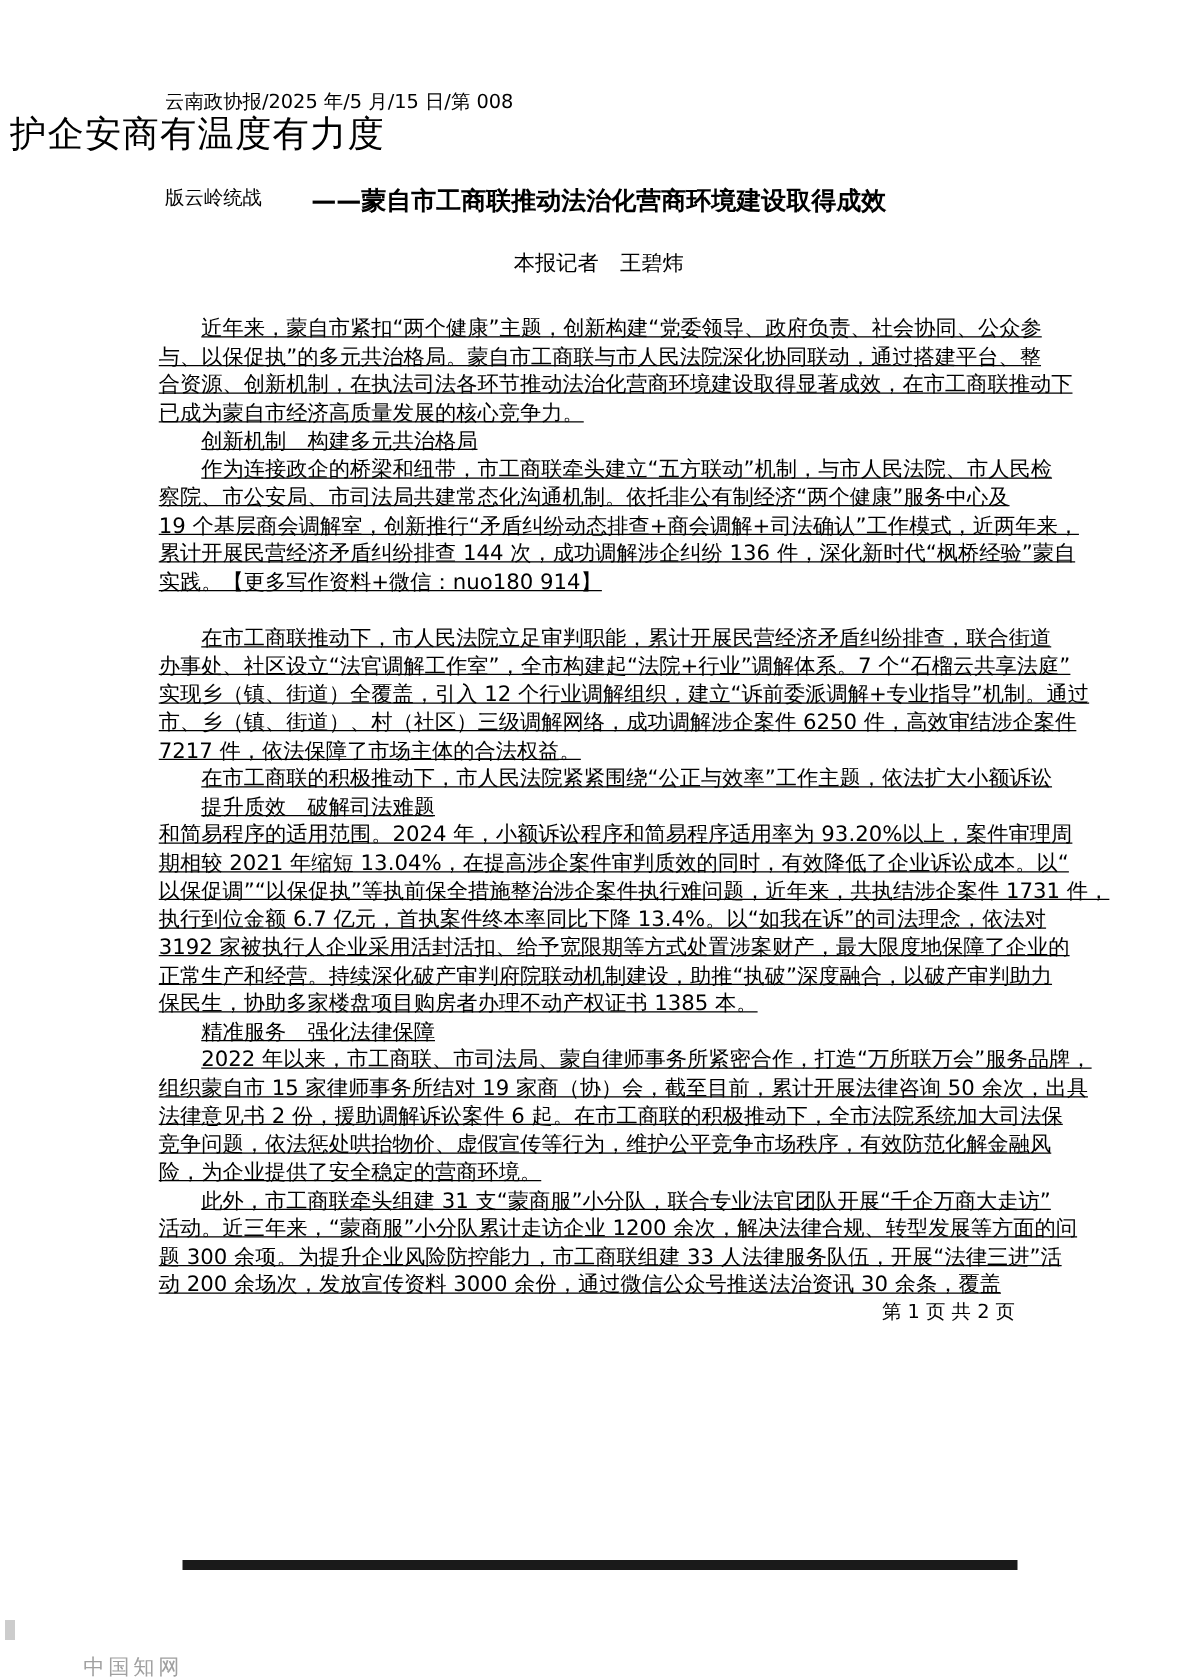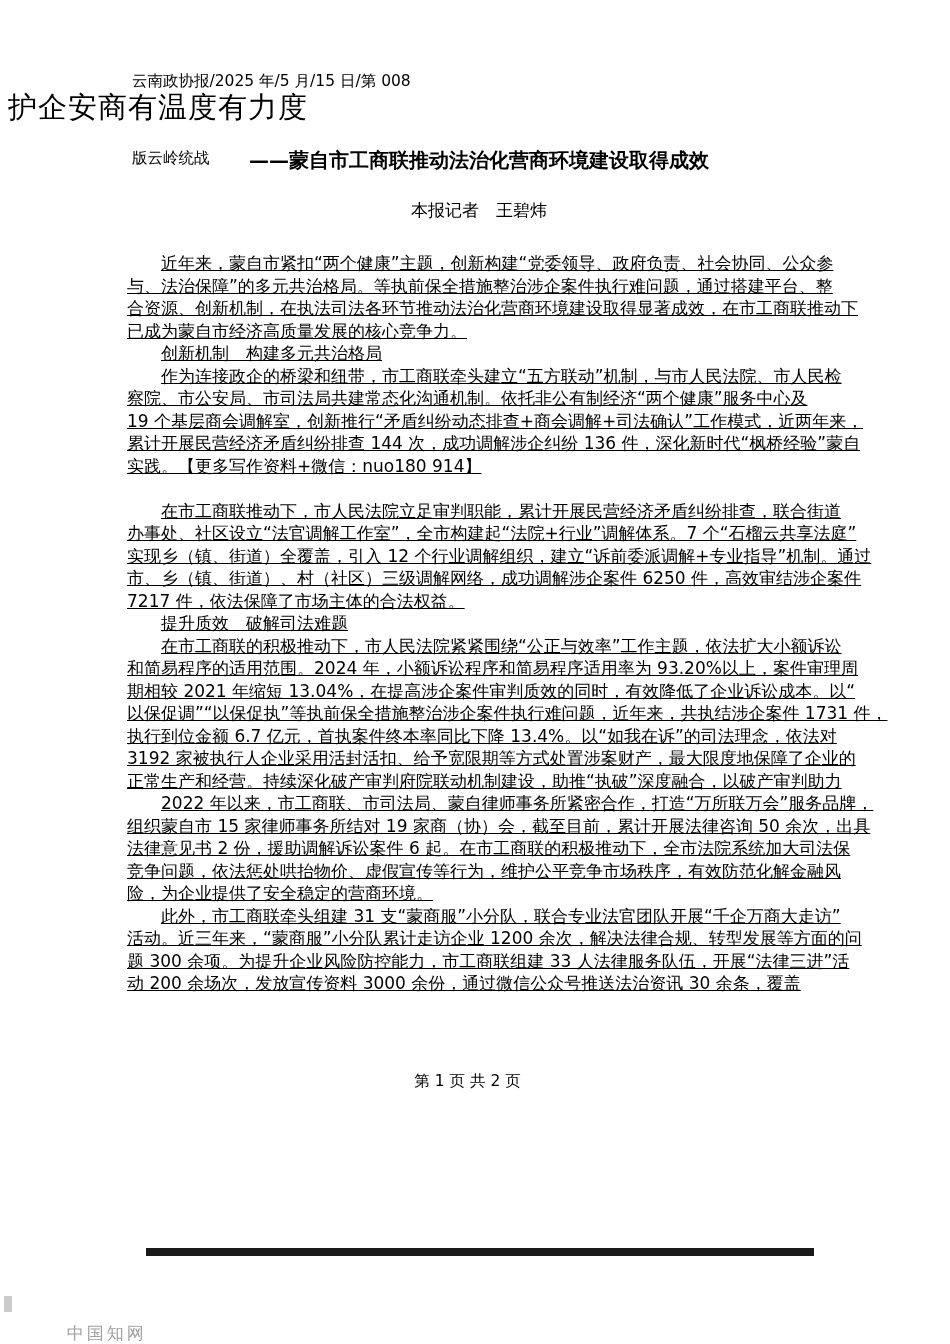--- a/index.html
+++ b/index.html
@@ -82,7 +82,7 @@
 
   <div class="content">
       <div class="line indent">近年来，蒙自市紧扣“两个健康”主题，创新构建“党委领导、政府负责、社会协同、公众参</div>
-      <div class="line cont">与、法治保障”的多元共治格局。等执前保全措施整治涉企案件执行难问题，通过搭建平台、整</div>
+      <div class="line cont">与、以保促执”的多元共治格局。蒙自市工商联与市人民法院深化协同联动，通过搭建平台、整</div>
       <div class="line cont">合资源、创新机制，在执法司法各环节推动法治化营商环境建设取得显著成效，在市工商联推动下</div>
       <div class="line cont">已成为蒙自市经济高质量发展的核心竞争力。</div>
       <div class="line head">创新机制　构建多元共治格局</div>

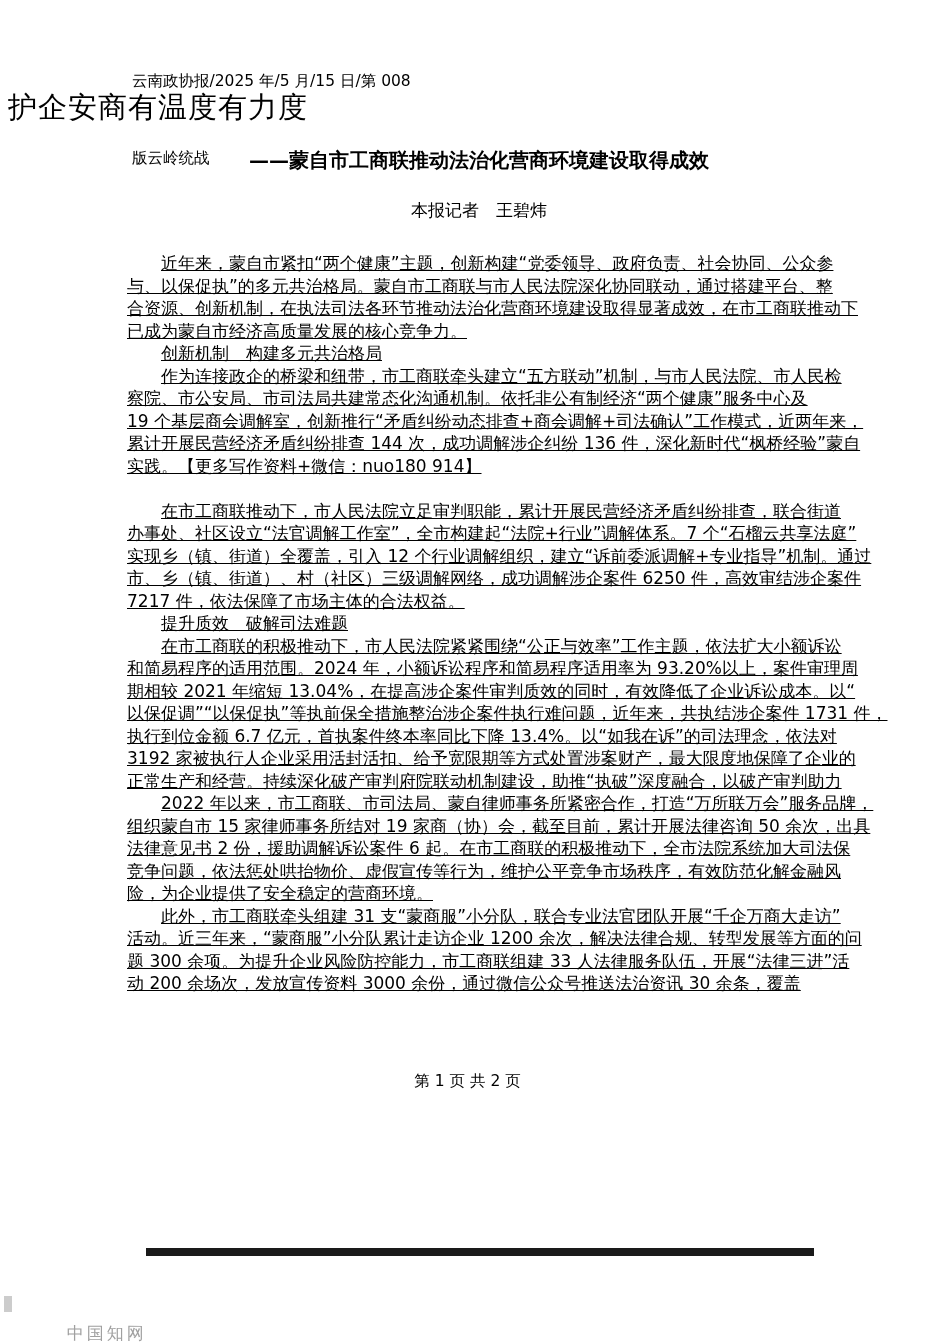--- a/index.html
+++ b/index.html
@@ -97,8 +97,8 @@
       <div class="line cont">实现乡（镇、街道）全覆盖，引入 12 个行业调解组织，建立“诉前委派调解+专业指导”机制。通过</div>
       <div class="line cont">市、乡（镇、街道）、村（社区）三级调解网络，成功调解涉企案件 6250 件，高效审结涉企案件</div>
       <div class="line cont">7217 件，依法保障了市场主体的合法权益。</div>
+      <div class="line indent">在市工商联的积极推动下，市人民法院紧紧围绕“公正与效率”工作主题，依法扩大小额诉讼</div>
       <div class="line head">提升质效　破解司法难题</div>
-      <div class="line indent">在市工商联的积极推动下，市人民法院紧紧围绕“公正与效率”工作主题，依法扩大小额诉讼</div>
       <div class="line cont">和简易程序的适用范围。2024 年，小额诉讼程序和简易程序适用率为 93.20%以上，案件审理周</div>
       <div class="line cont">期相较 2021 年缩短 13.04%，在提高涉企案件审判质效的同时，有效降低了企业诉讼成本。以“</div>
       <div class="line cont">以保促调”“以保促执”等执前保全措施整治涉企案件执行难问题，近年来，共执结涉企案件 1731 件，</div>

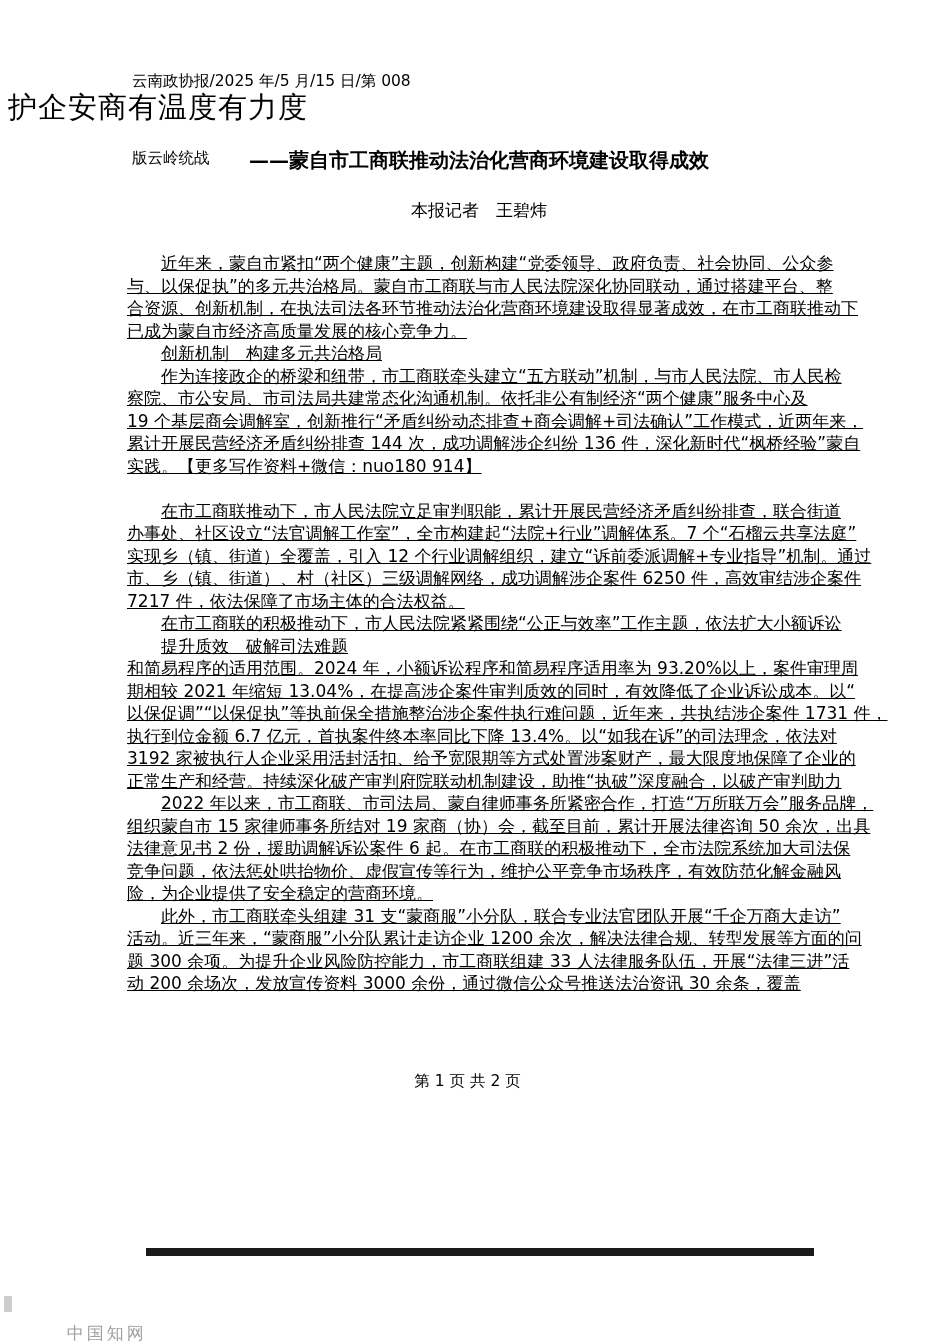--- a/index.html
+++ b/index.html
@@ -105,6 +105,7 @@
       <div class="line cont">执行到位金额 6.7 亿元，首执案件终本率同比下降 13.4%。以“如我在诉”的司法理念，依法对</div>
       <div class="line cont">3192 家被执行人企业采用活封活扣、给予宽限期等方式处置涉案财产，最大限度地保障了企业的</div>
       <div class="line cont">正常生产和经营。持续深化破产审判府院联动机制建设，助推“执破”深度融合，以破产审判助力</div>
+      <div class="line cont">保民生，协助多家楼盘项目购房者办理不动产权证书 1385 本。</div>
       <div class="line indent">2022 年以来，市工商联、市司法局、蒙自律师事务所紧密合作，打造“万所联万会”服务品牌，</div>
       <div class="line cont">组织蒙自市 15 家律师事务所结对 19 家商（协）会，截至目前，累计开展法律咨询 50 余次，出具</div>
       <div class="line cont">法律意见书 2 份，援助调解诉讼案件 6 起。在市工商联的积极推动下，全市法院系统加大司法保</div>

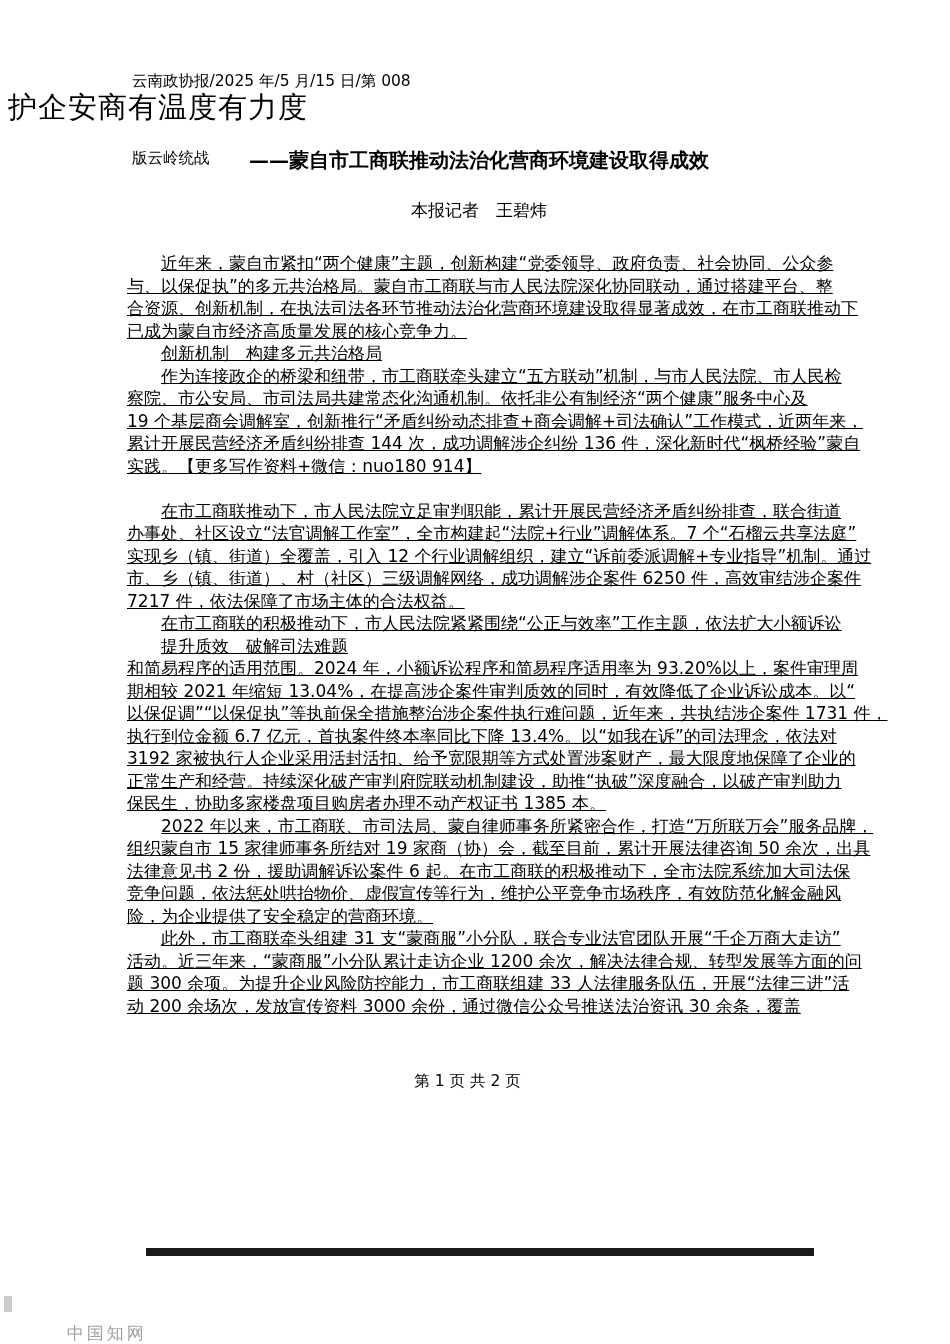--- a/index.html
+++ b/index.html
@@ -106,6 +106,7 @@
       <div class="line cont">3192 家被执行人企业采用活封活扣、给予宽限期等方式处置涉案财产，最大限度地保障了企业的</div>
       <div class="line cont">正常生产和经营。持续深化破产审判府院联动机制建设，助推“执破”深度融合，以破产审判助力</div>
       <div class="line cont">保民生，协助多家楼盘项目购房者办理不动产权证书 1385 本。</div>
+      <div class="line head">精准服务　强化法律保障</div>
       <div class="line indent">2022 年以来，市工商联、市司法局、蒙自律师事务所紧密合作，打造“万所联万会”服务品牌，</div>
       <div class="line cont">组织蒙自市 15 家律师事务所结对 19 家商（协）会，截至目前，累计开展法律咨询 50 余次，出具</div>
       <div class="line cont">法律意见书 2 份，援助调解诉讼案件 6 起。在市工商联的积极推动下，全市法院系统加大司法保</div>

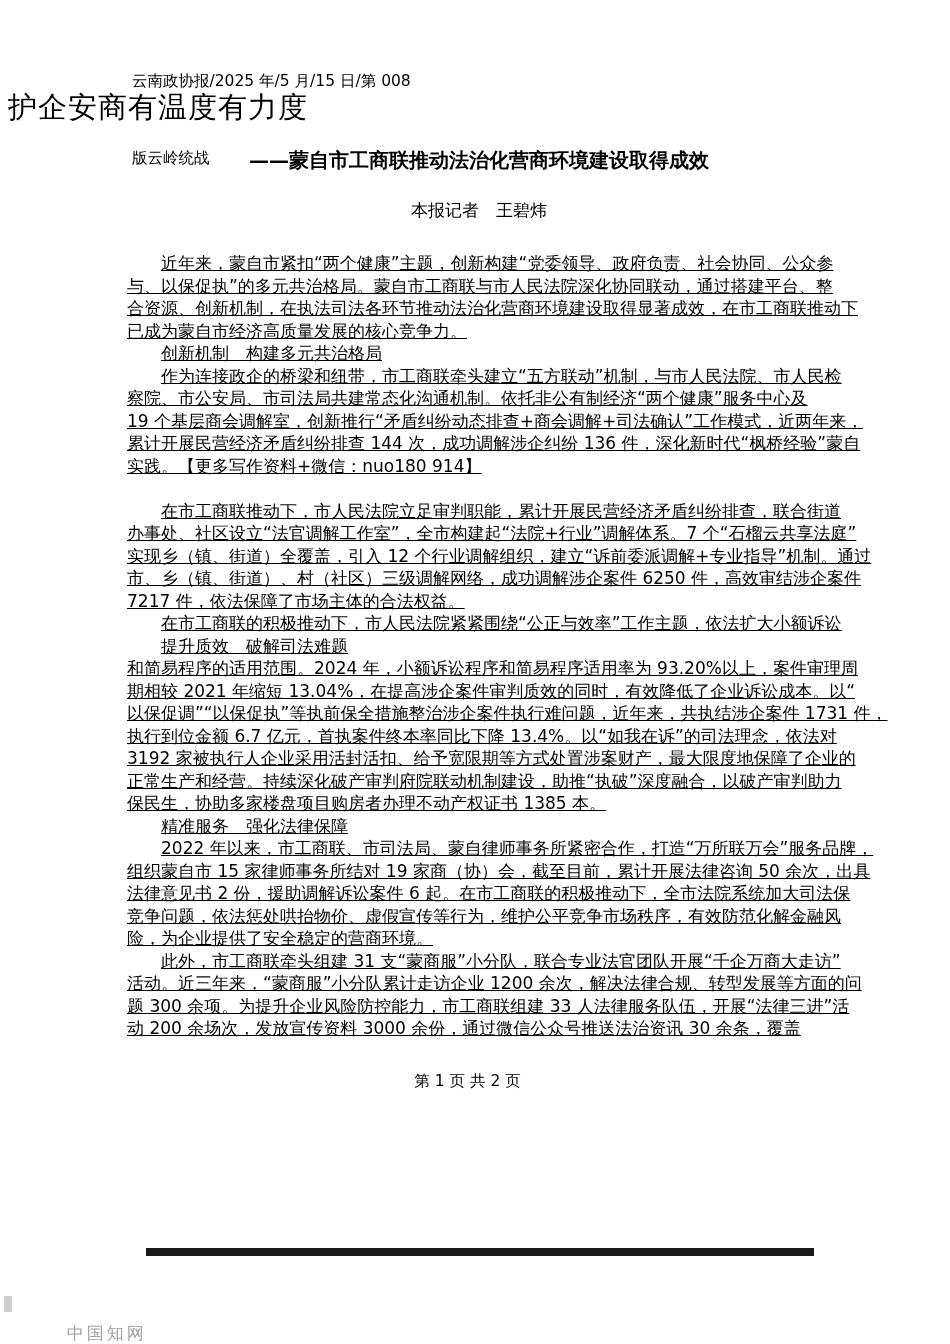--- a/index.html
+++ b/index.html
@@ -41,8 +41,8 @@
   .content .line.blank  { }
 
   .footer {
-    position:absolute; left:115px; top:1063px; width:697px;
-    text-align:center; font-size:15.5px; white-space:pre;
+    position:absolute; left:115px; top:1031px; width:697px;
+    text-align:right; font-size:15.5px; white-space:pre;
   }
 
   .divider {

